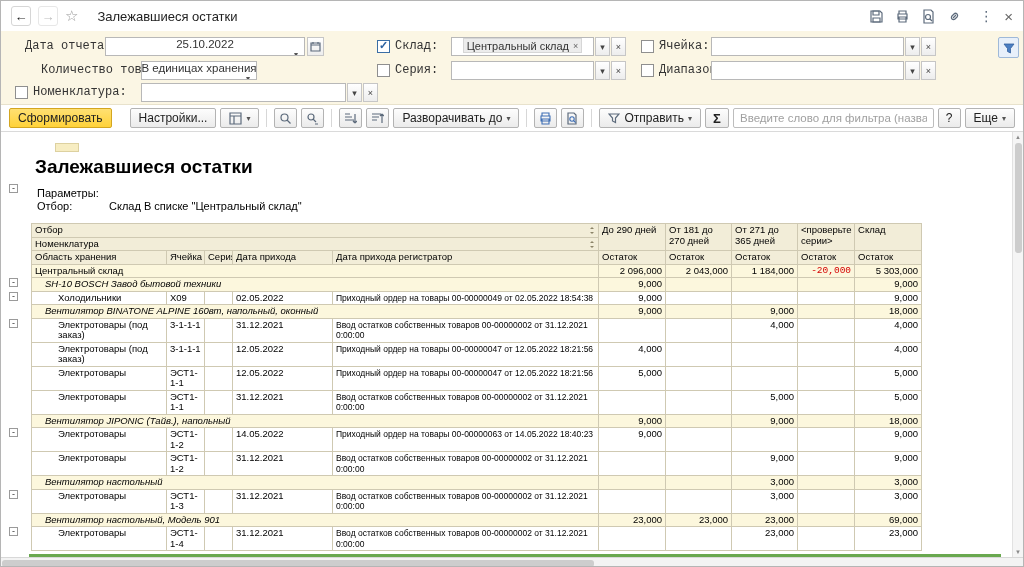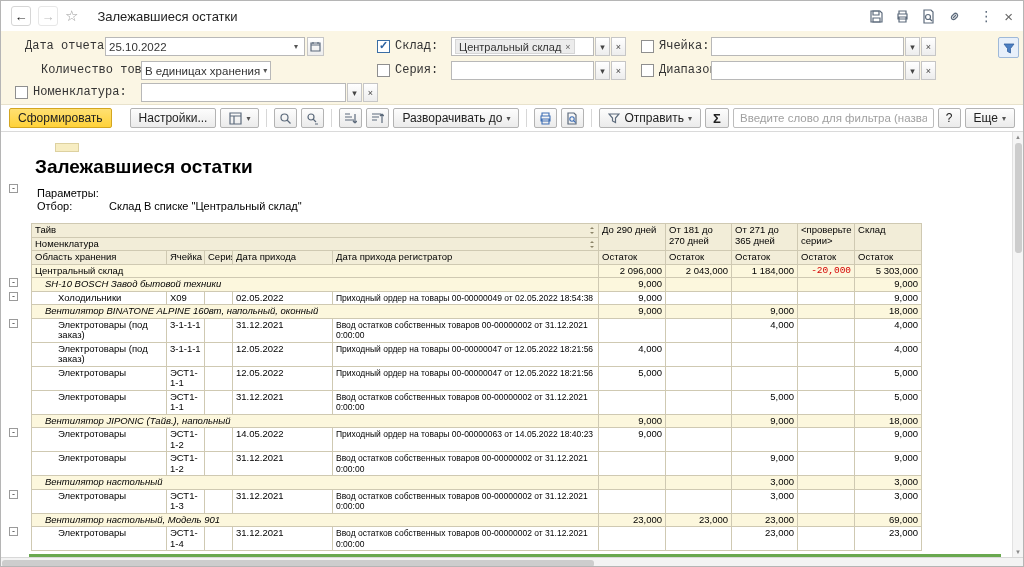--- a/index.html
+++ b/index.html
@@ -24,7 +24,7 @@
   .filters { height:74px; position:relative; background:#fbf6e4; border-bottom:1px solid #e8e2cc; font-size:12px; color:#333; }
   .flabel { position:absolute; line-height:19px; white-space:nowrap;font-family:Liberation Mono, monospace; }
   .fld { position:absolute; height:19px; background:#fff; border:1px solid #b8b8b8; display:flex; align-items:center;
-         font-size:11.5px; padding:0 3px; overflow:hidden; }
+         font-size:11.5px; padding:0 3px; overflow:hidden;flex-direction:column; }
   .fld .val { white-space:nowrap; }
   .fld .dd { margin-left:auto; font-size:8px; color:#555; padding:0 3px; cursor:pointer; }
   .mbtn { position:absolute; width:15px; height:19px; border:1px solid #c6c6c6; background:linear-gradient(#ffffff,#ededed);

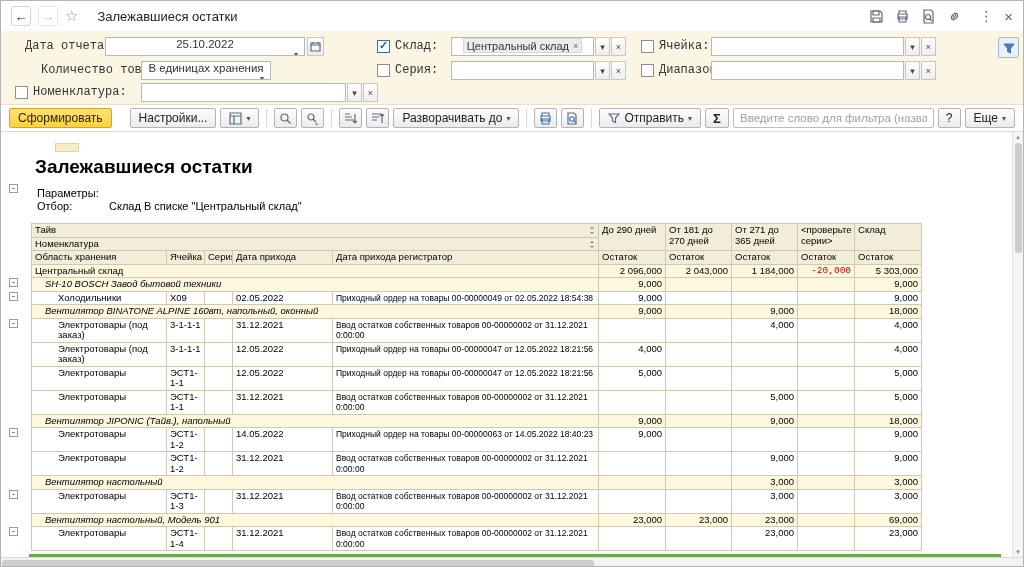--- a/index.html
+++ b/index.html
@@ -176,7 +176,7 @@
     </div>
 
     <div class="flabel" style="left:40px; top:30px;">Количество товаров:</div>
-    <div class="fld" style="left:140px; top:30px; width:130px;">
+    <div class="fld" style="left:140px; top:30px; width:116px;">
       <span class="val">В единицах хранения</span>
       <span class="dd">▾</span>
     </div>

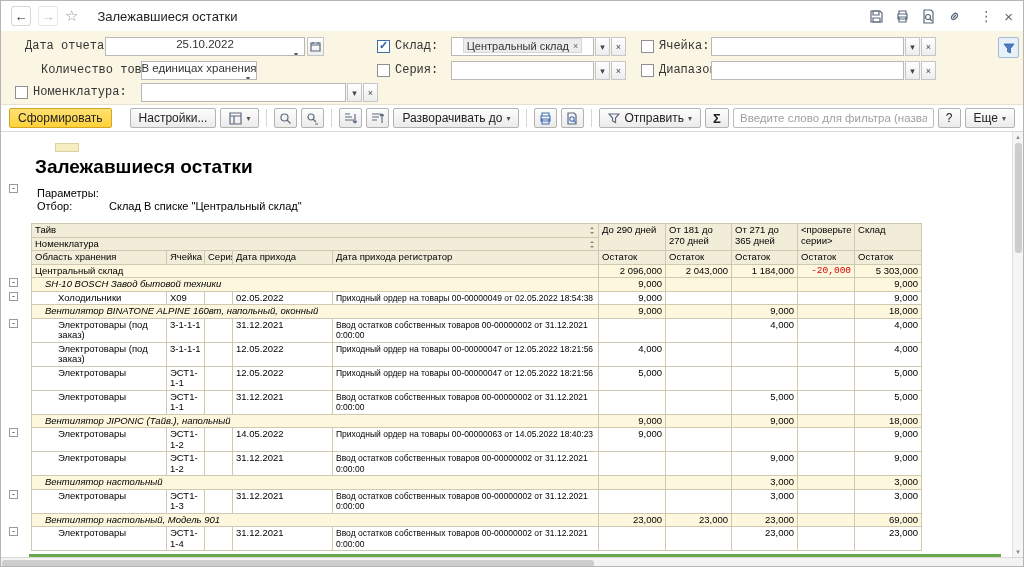--- a/index.html
+++ b/index.html
@@ -322,7 +322,7 @@
         <thead>
           <tr>
             <th colspan="5">
-              <span>Тайв</span>
+              <span>Отбор</span>
               <span class="sorticon"><svg width="8" height="9" viewBox="0 0 8 9">
                     <path d="M2 3L4 1l2 2zM2 6l2 2 2-2z" fill="#8b8468"></path>
                   </svg></span>

